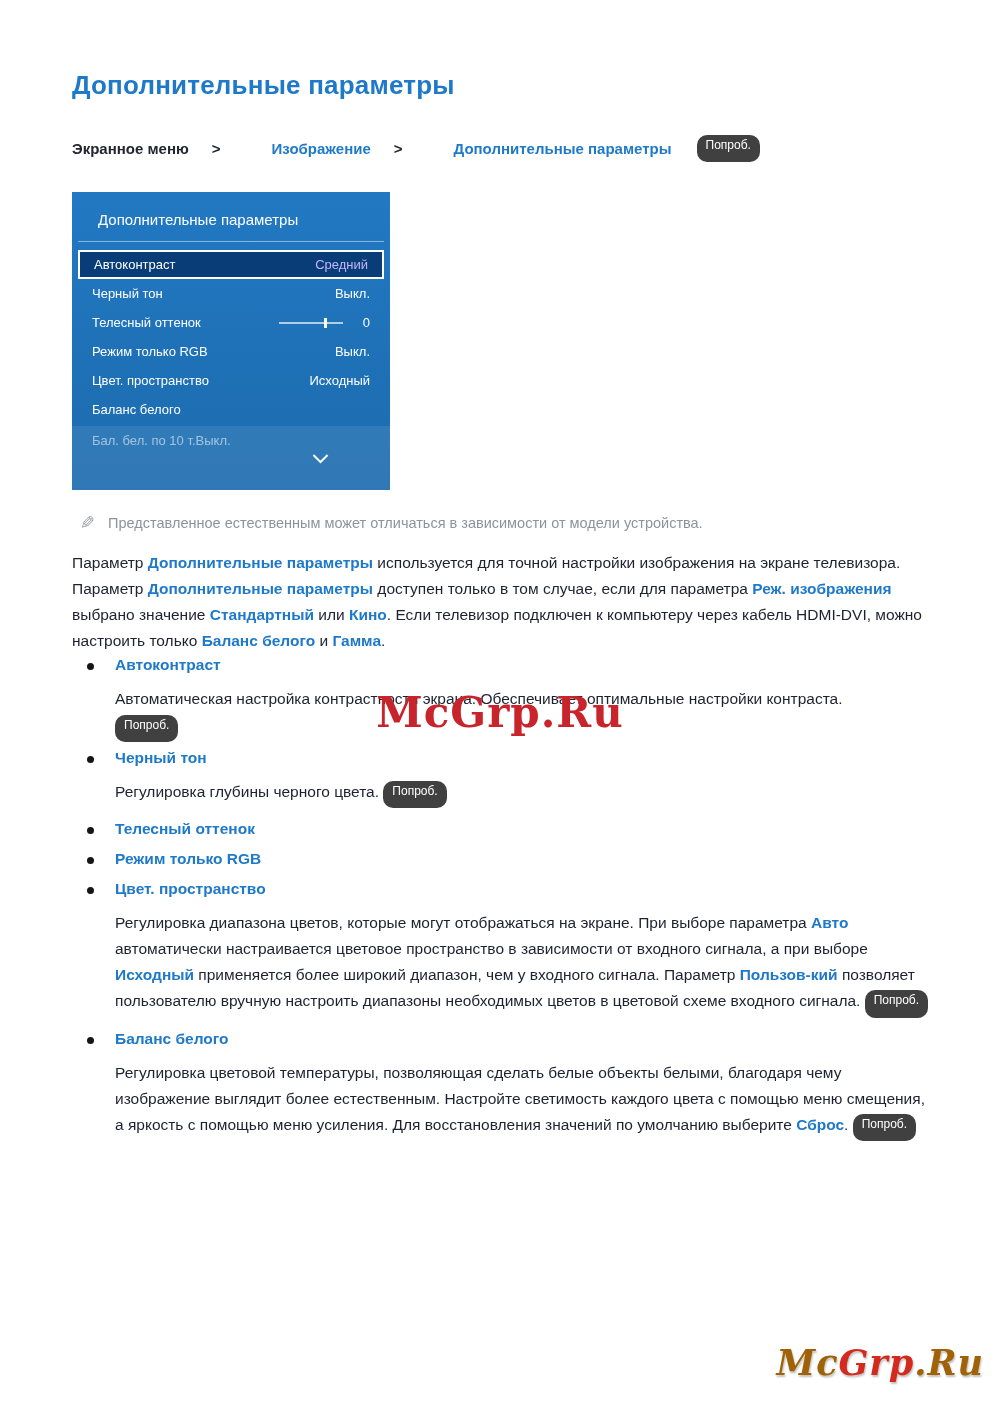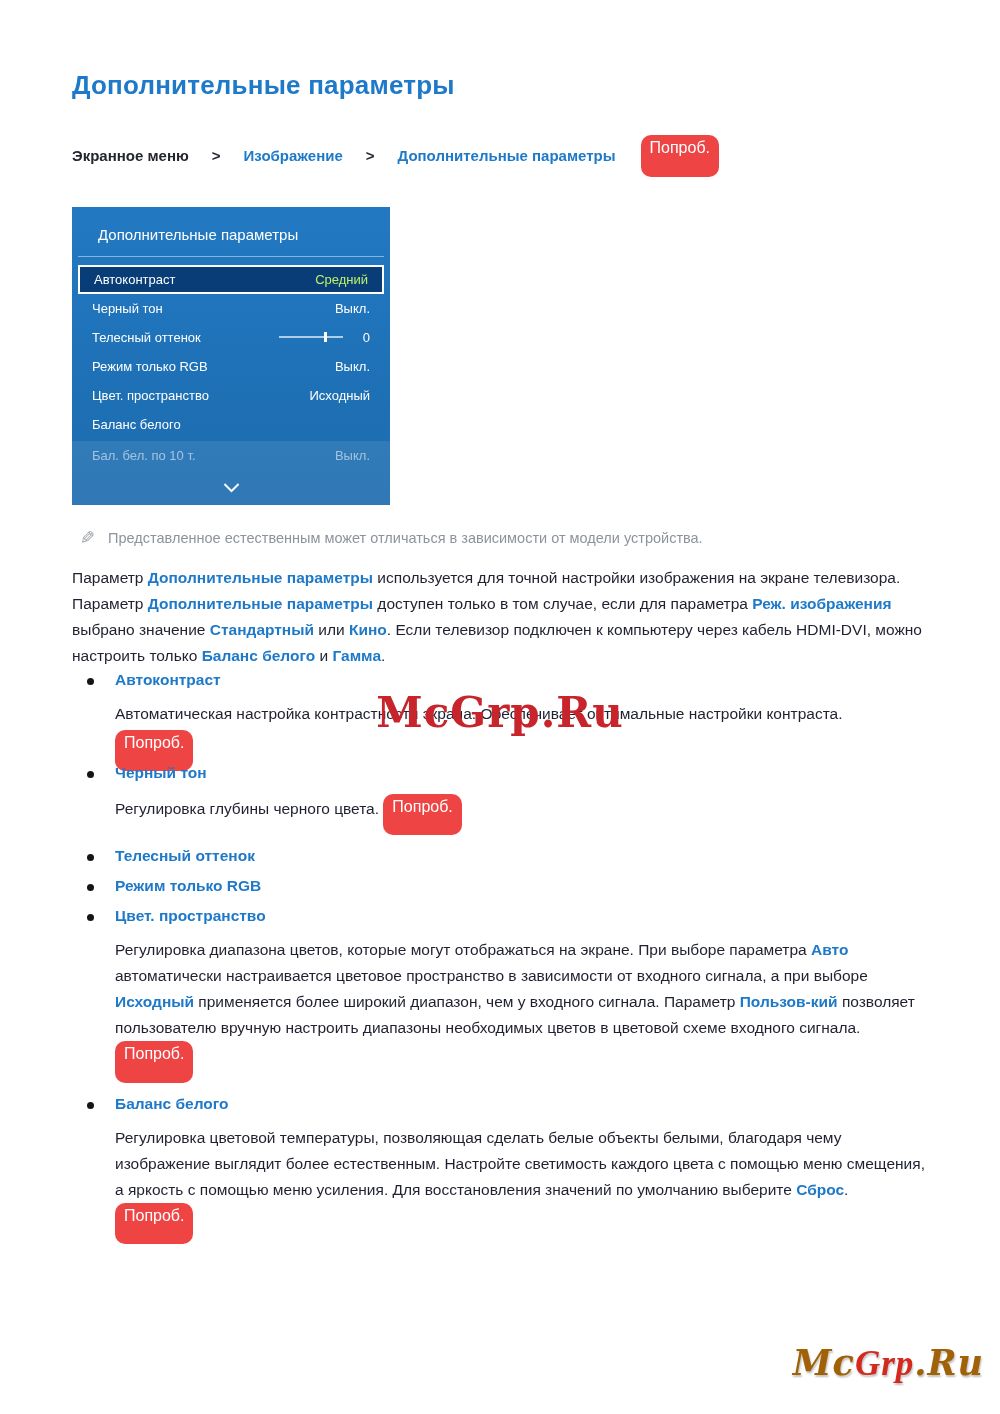--- a/index.html
+++ b/index.html
@@ -14,7 +14,7 @@
 
   .breadcrumb { font-size:15px; font-weight:bold; color:#23252f; margin-bottom:30px; display:flex; align-items:center;gap:16px; }
   .bc-sep { margin:0 7px; color:#23252f; }
-  .bc-link { color:#1e79c8; }
+  .bc-link { color:#1e79c8;margin-left:28px; }
   .breadcrumb .badge { margin-left:9px; }
 
   .badge {

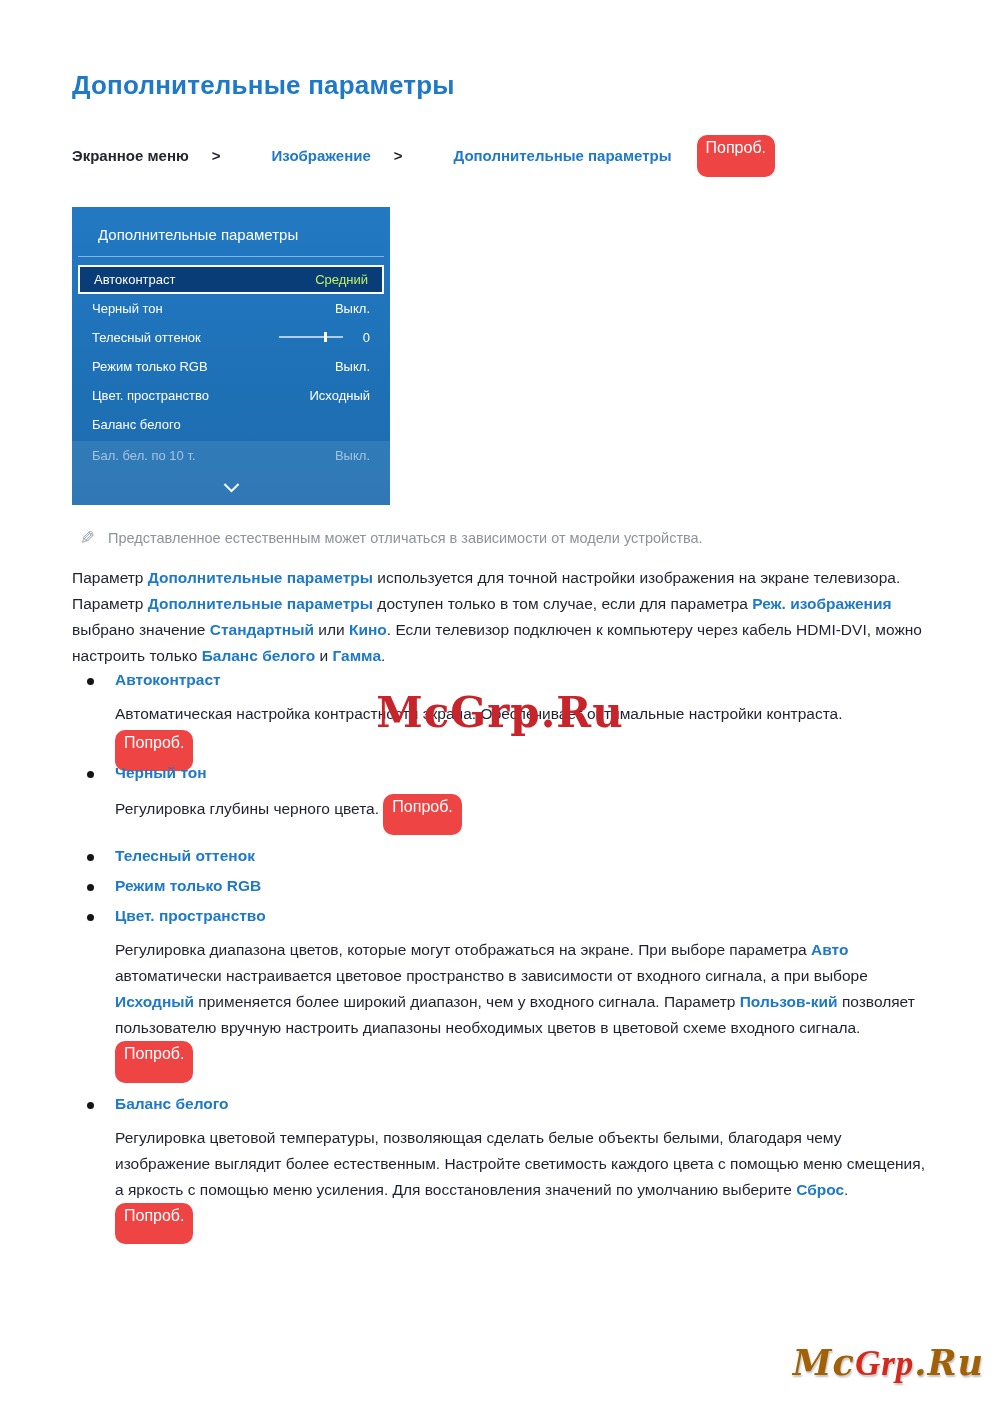--- a/index.html
+++ b/index.html
@@ -18,8 +18,8 @@
   .breadcrumb .badge { margin-left:9px; }
 
   .badge {
-    display:inline-block; background:#ef4444; color:#fff; font-size:16px; font-weight:normal;
-    padding:2px 9px 18px 9px; border-radius:10px; line-height:1.35; vertical-align:2px; white-space:nowrap;
+    display:inline-block; background:#404040; color:#fff; font-size:12px; font-weight:normal;
+    padding:2px 9px 9px 9px; border-radius:10px; line-height:1.35; vertical-align:2px; white-space:nowrap;
   }
 
   

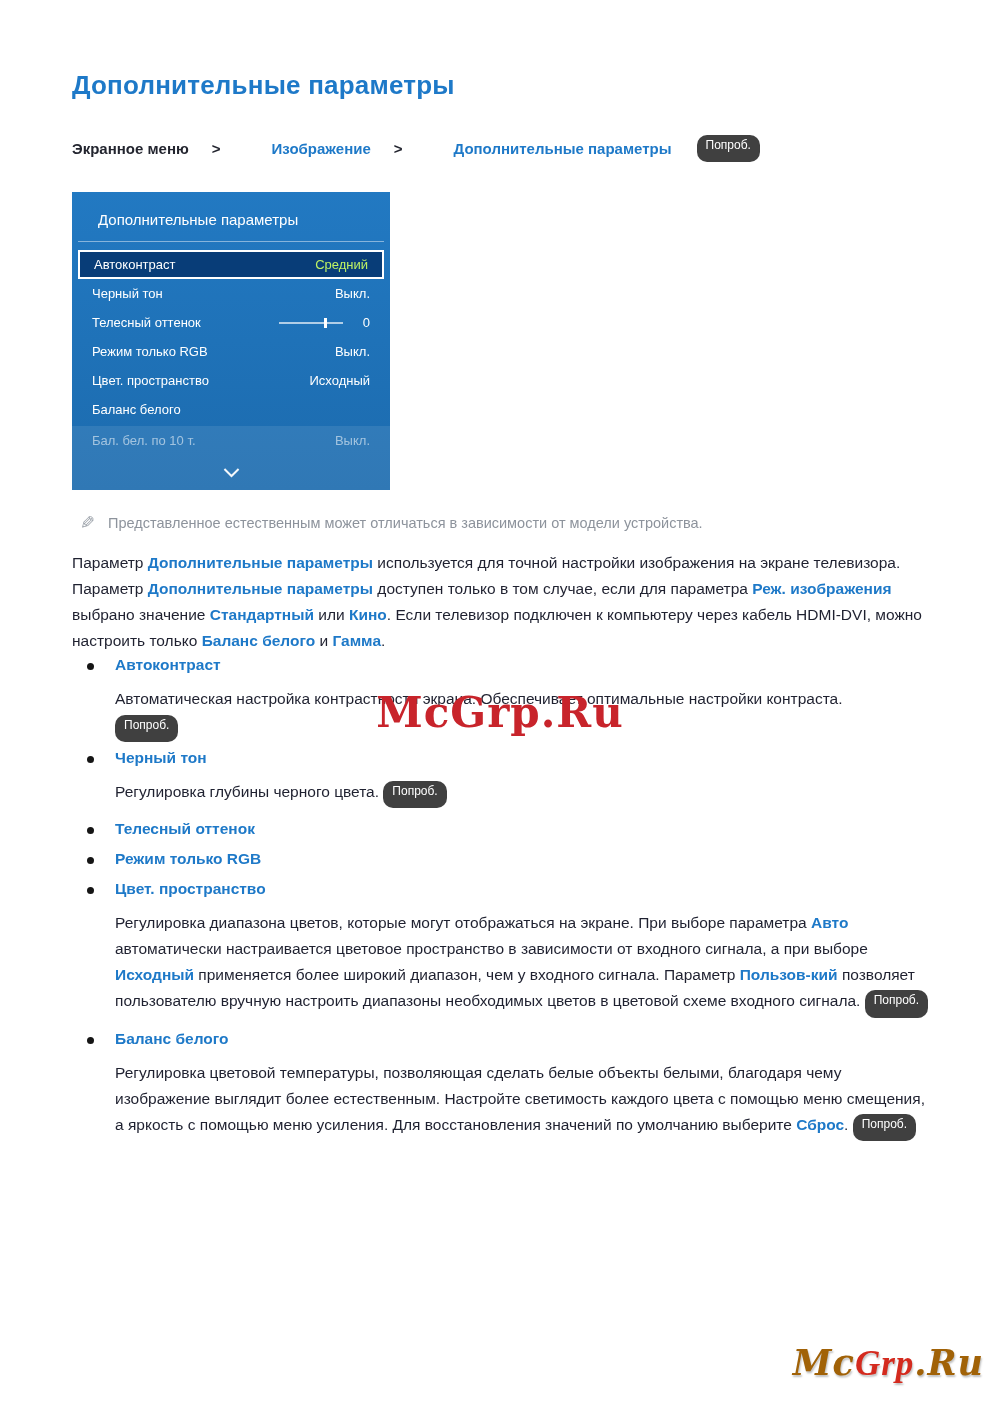--- a/index.html
+++ b/index.html
@@ -38,7 +38,7 @@
     padding:0 14px; color:#fff; font-size:13px;
   }
   .tv-row.selected { background:#083d78; border:2px solid #ffffff; }
-  .tv-row.selected .tv-value { color:#bef264; }
+  .tv-row.selected .tv-value { color:#c4b5fd; }
   .tv-row.dimmed { color:rgba(255,255,255,0.55); padding:0 20px; }
   .tv-footer { margin-top:2px; background:rgba(255,255,255,0.09); flex:1; display:flex; flex-direction:column; }
   .tv-slider { width:64px; height:2px; background:rgba(255,255,255,0.65); position:relative; margin-left:auto; margin-right:20px; }

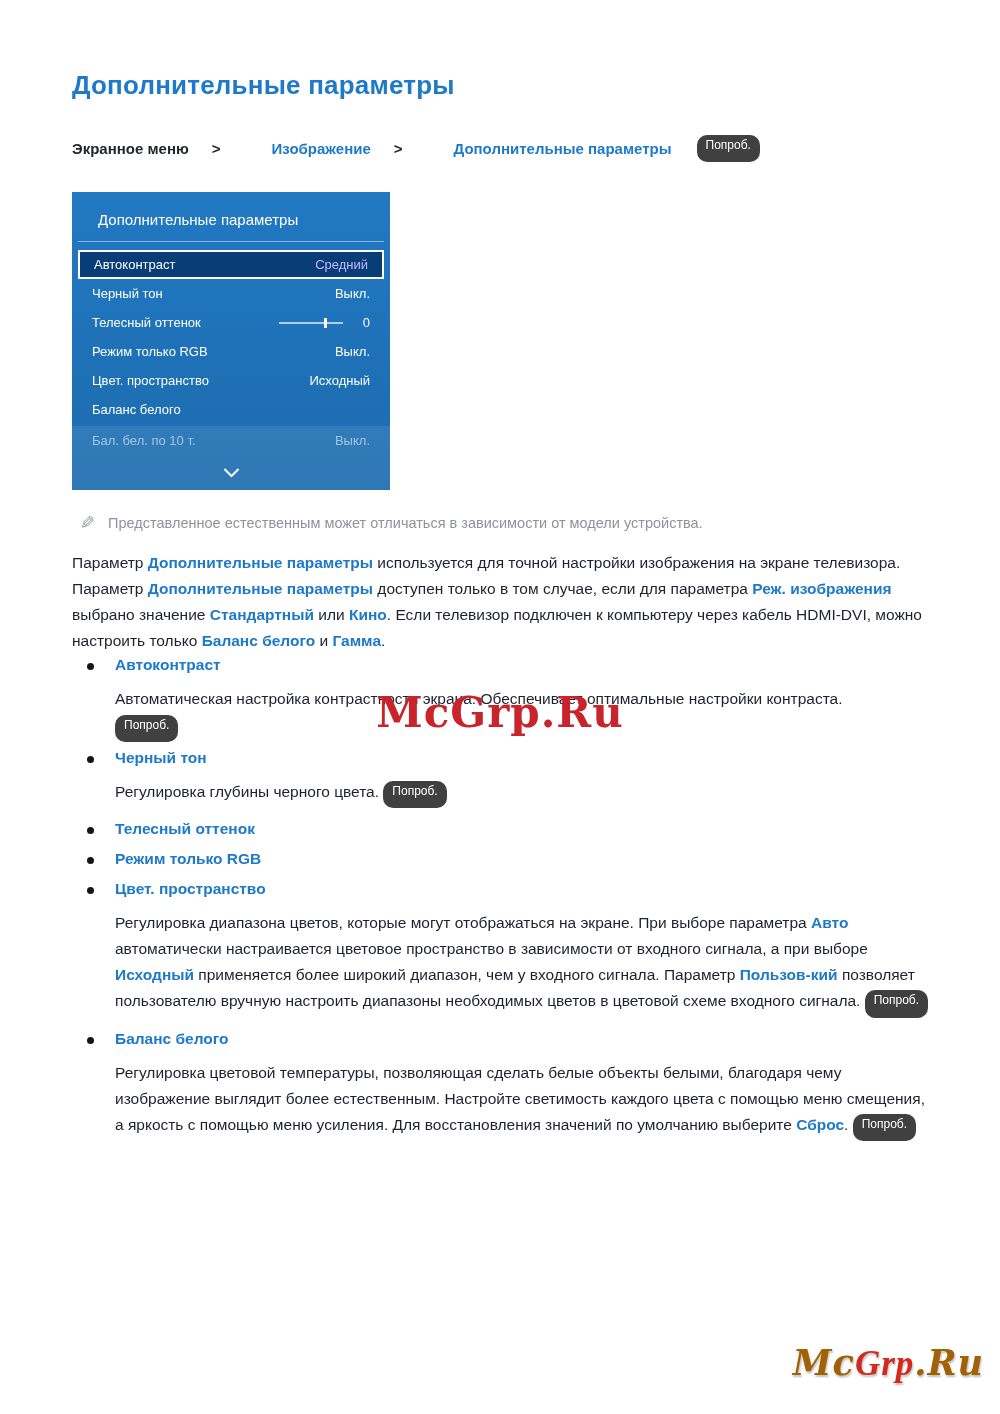--- a/index.html
+++ b/index.html
@@ -40,7 +40,7 @@
   .tv-row.selected { background:#083d78; border:2px solid #ffffff; }
   .tv-row.selected .tv-value { color:#c4b5fd; }
   .tv-row.dimmed { color:rgba(255,255,255,0.55); padding:0 20px; }
-  .tv-footer { margin-top:2px; background:rgba(255,255,255,0.09); flex:1; display:flex; flex-direction:column; }
+  .tv-footer { margin-top:2px; background:rgba(255,255,255,0.09); flex:1; display:flex; }
   .tv-slider { width:64px; height:2px; background:rgba(255,255,255,0.65); position:relative; margin-left:auto; margin-right:20px; }
   .tv-slider .knob { position:absolute; top:-4px; left:70%; width:3px; height:10px; background:#fff; }
   .tv-chevron { flex:1; display:flex; align-items:center; justify-content:center; }

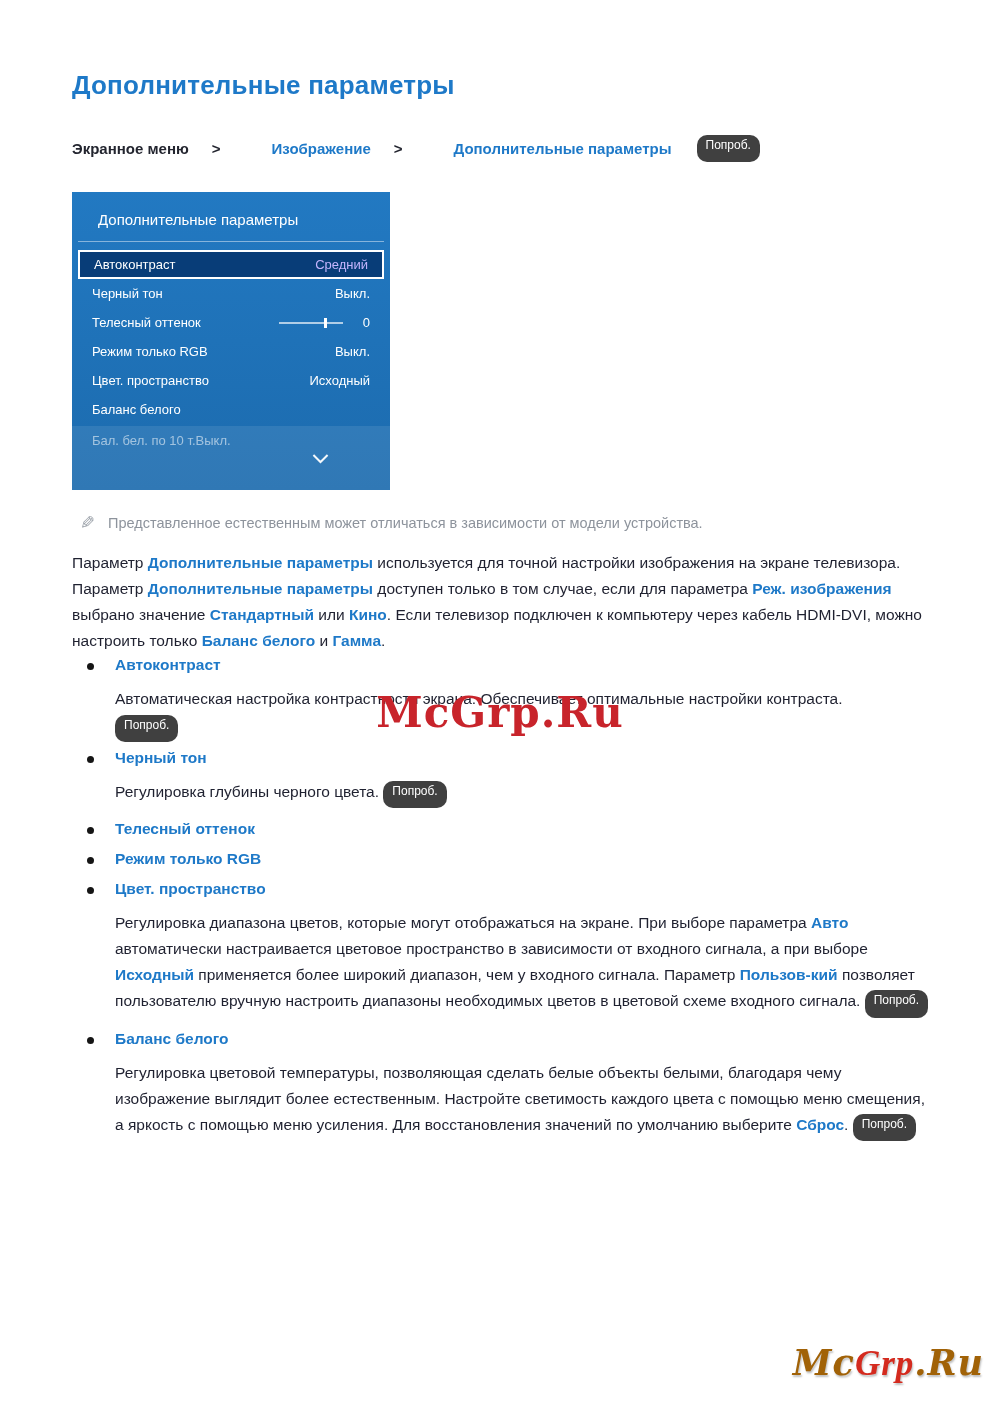--- a/index.html
+++ b/index.html
@@ -72,7 +72,7 @@
     text-shadow:1px 2px 2px rgba(0,0,0,0.25); letter-spacing:1px;
   }
   .logo-blue { color:#a16207; }
-  .logo-red { color:#d42a1e;font-family:Liberation Serif, serif; }
+  .logo-red { color:#d42a1e; }
 </style>
 </head>
 <body>

